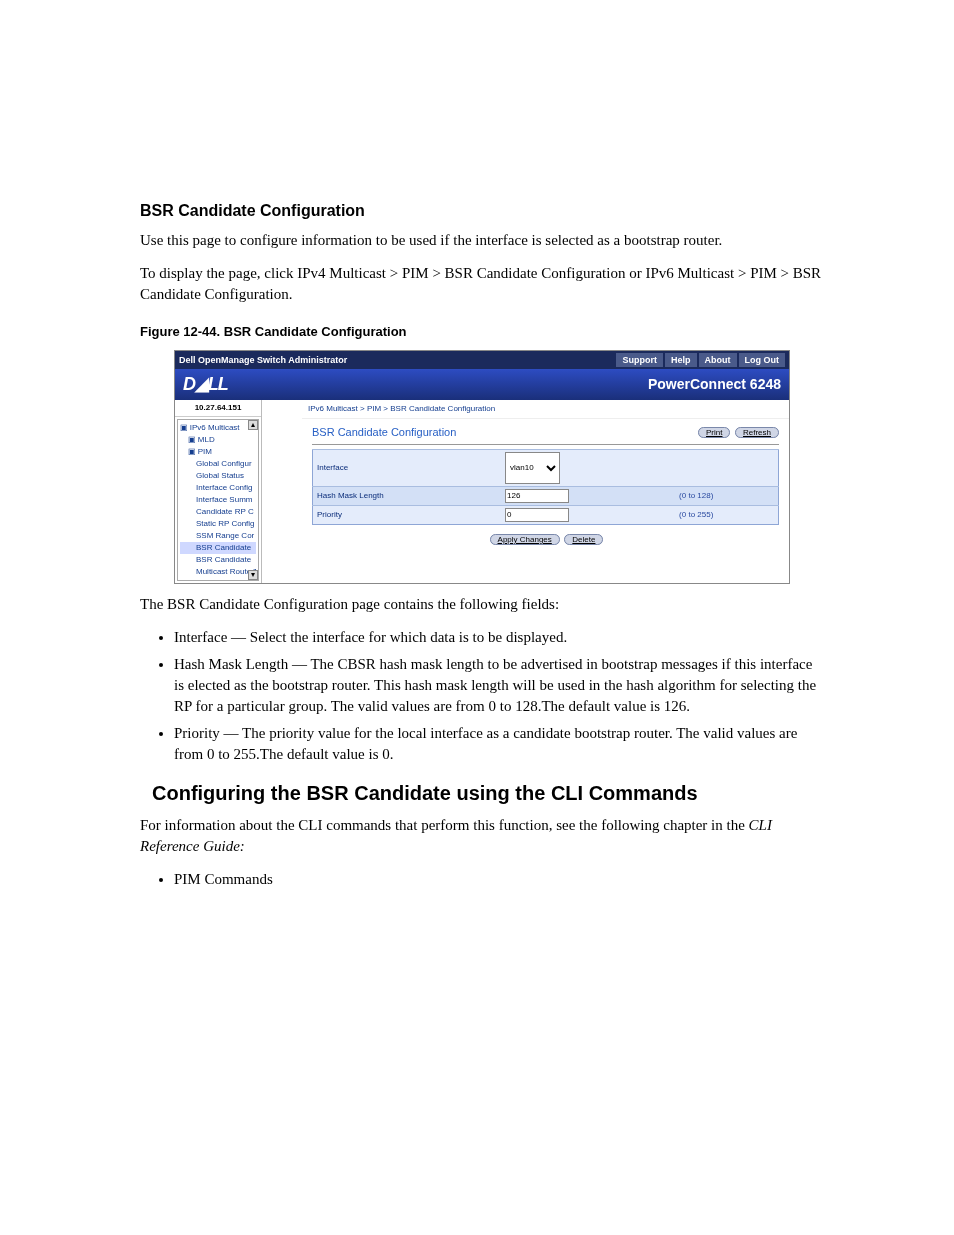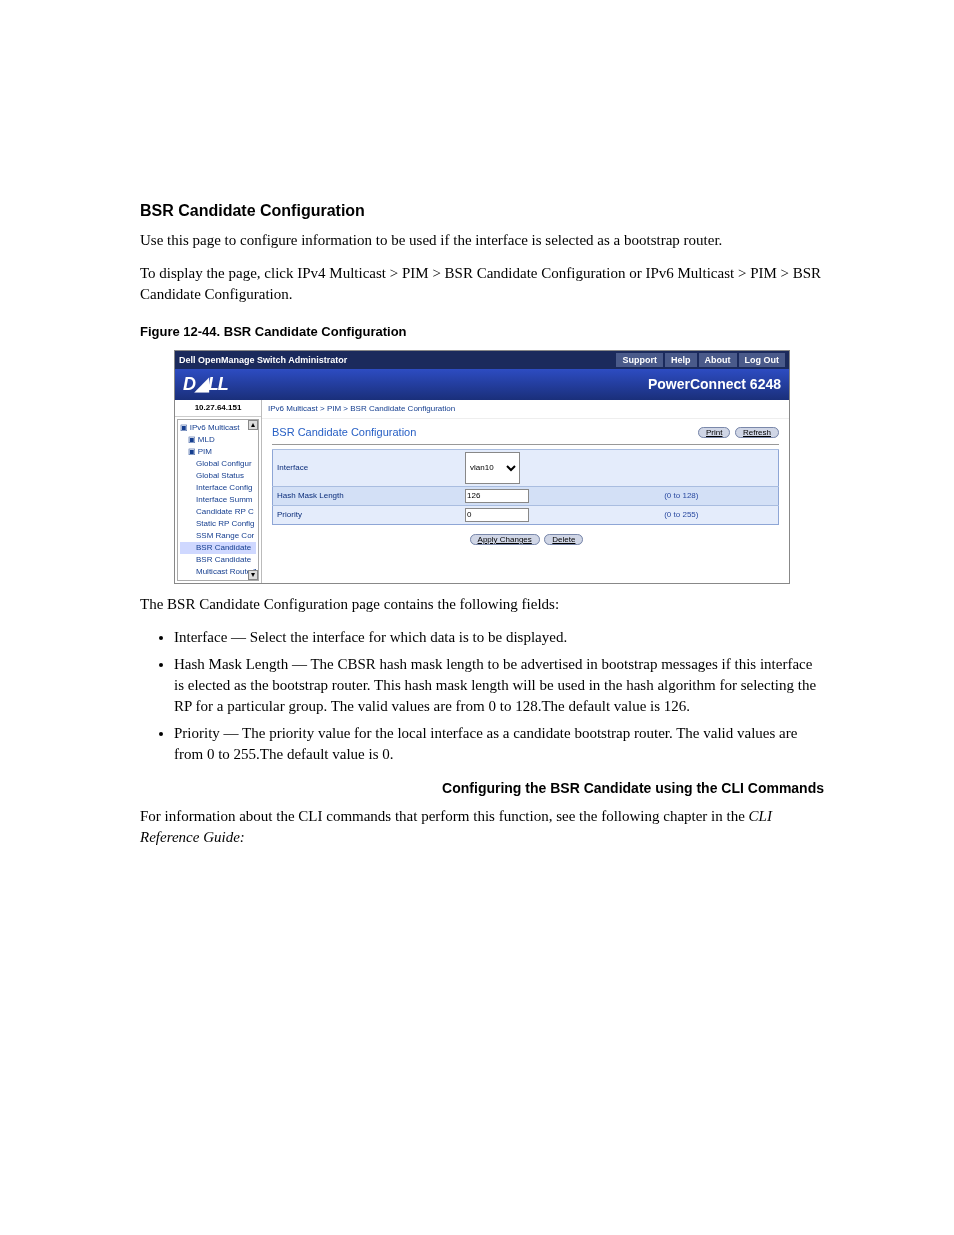--- a/index.html
+++ b/index.html
@@ -90,7 +90,7 @@
     font-style: italic;
   }
   .model { font-size: 14px; font-weight: bold; }
-  .mainrow { display: flex; background: #fff; color: #000; }
+  .mainrow { display: flex; background: #fff; color: #000; gap: 40px; }
   .sidebar {
     width: 86px;
     border-right: 1px solid #bbb;

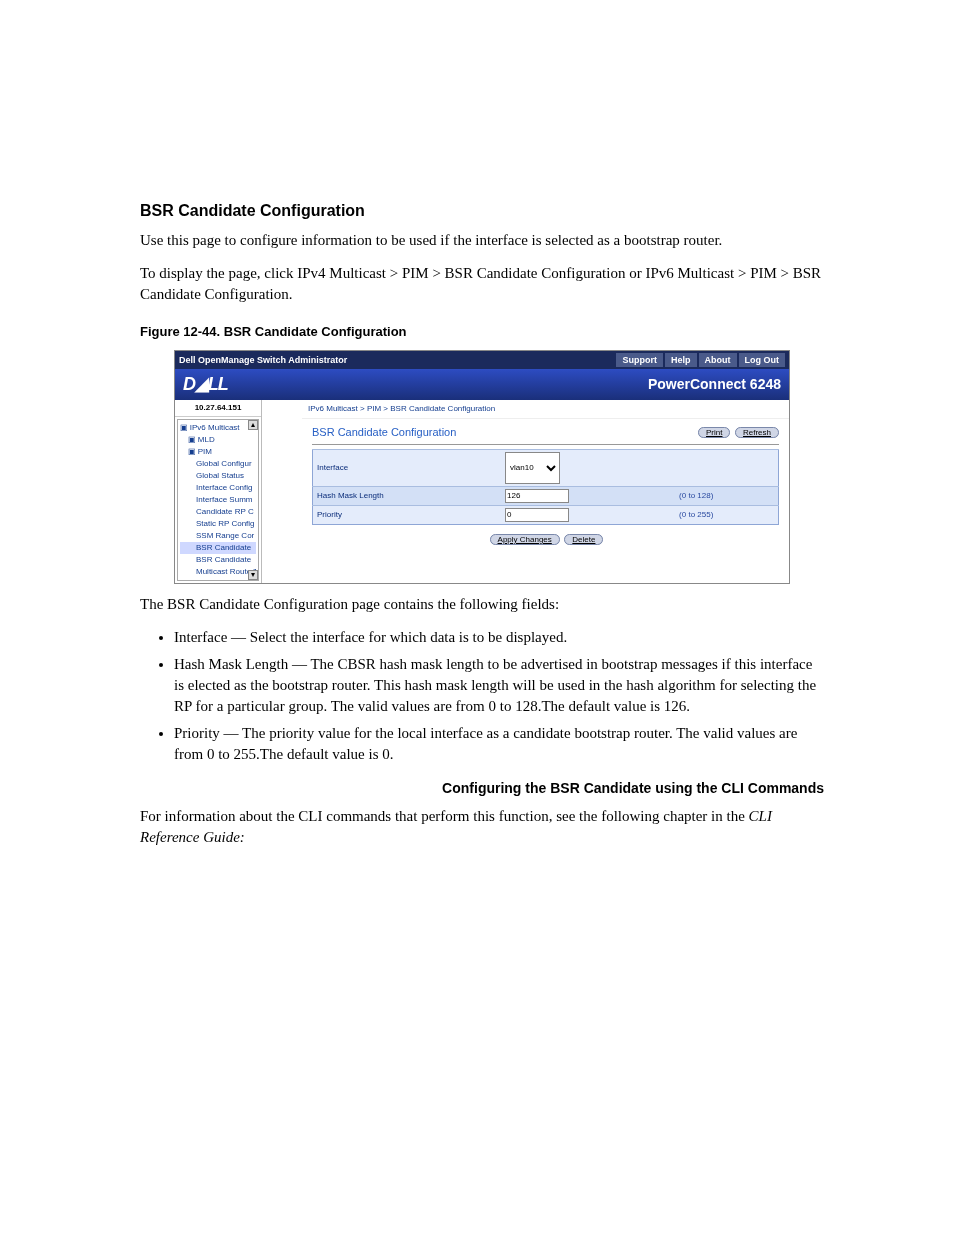--- a/index.html
+++ b/index.html
@@ -38,9 +38,8 @@
   .h-sub {
     font-family: Arial, Helvetica, sans-serif;
     font-weight: bold;
-    font-size: 14px;
+    font-size: 20px;
     margin: 14px 0 6px 12px;
-    text-align: right;
   }
   .footer {
     margin-top: 280px;

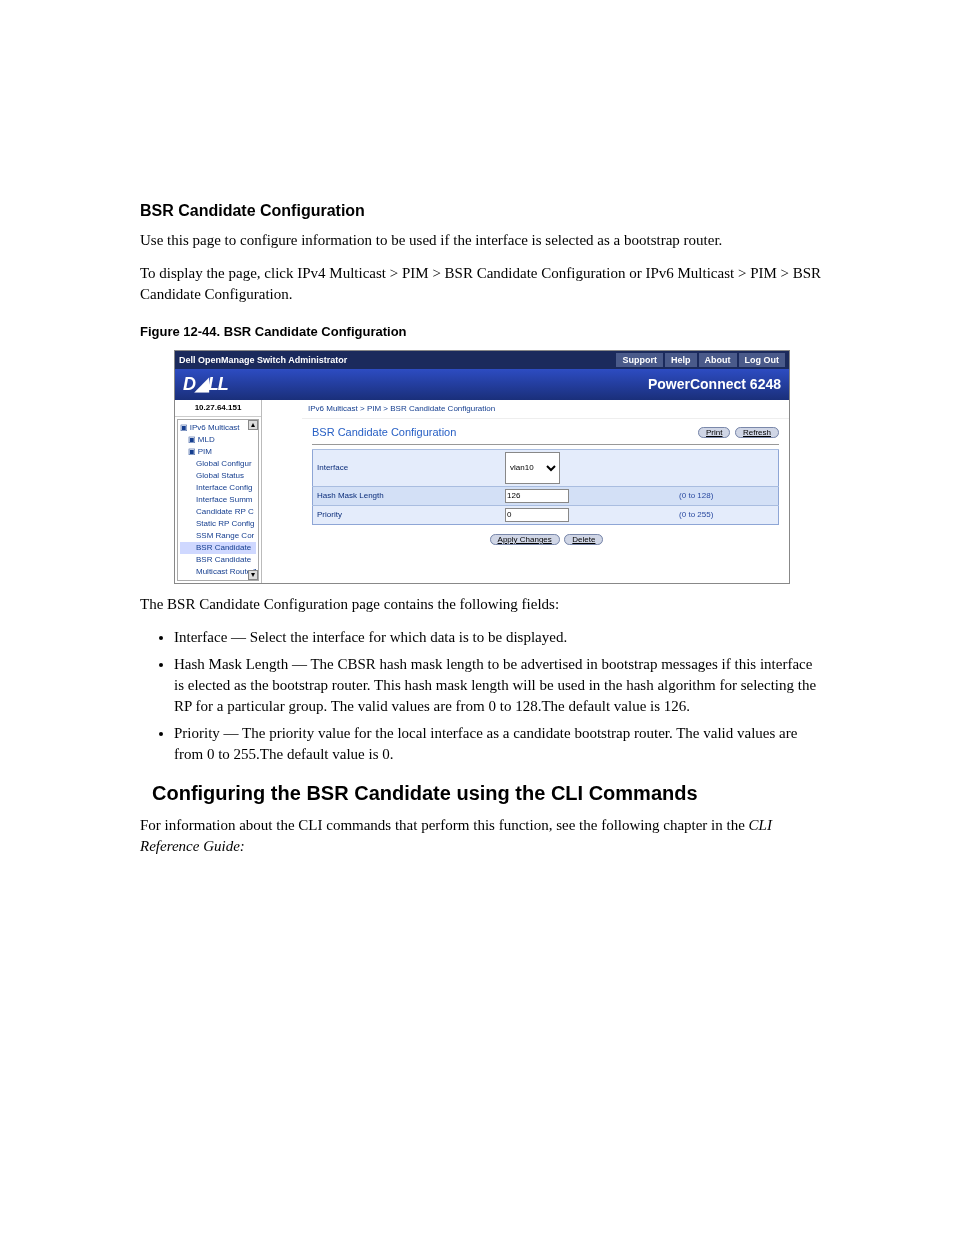--- a/index.html
+++ b/index.html
@@ -294,6 +294,9 @@
     <span>For information about the CLI commands that perform this function, see the following chapter in the </span><span class="italic">CLI Reference Guide:</span>
   </div>
 
+  <ul class="bullets">
+    <li>PIM Commands</li>
+  </ul>
 
 
 </div>

